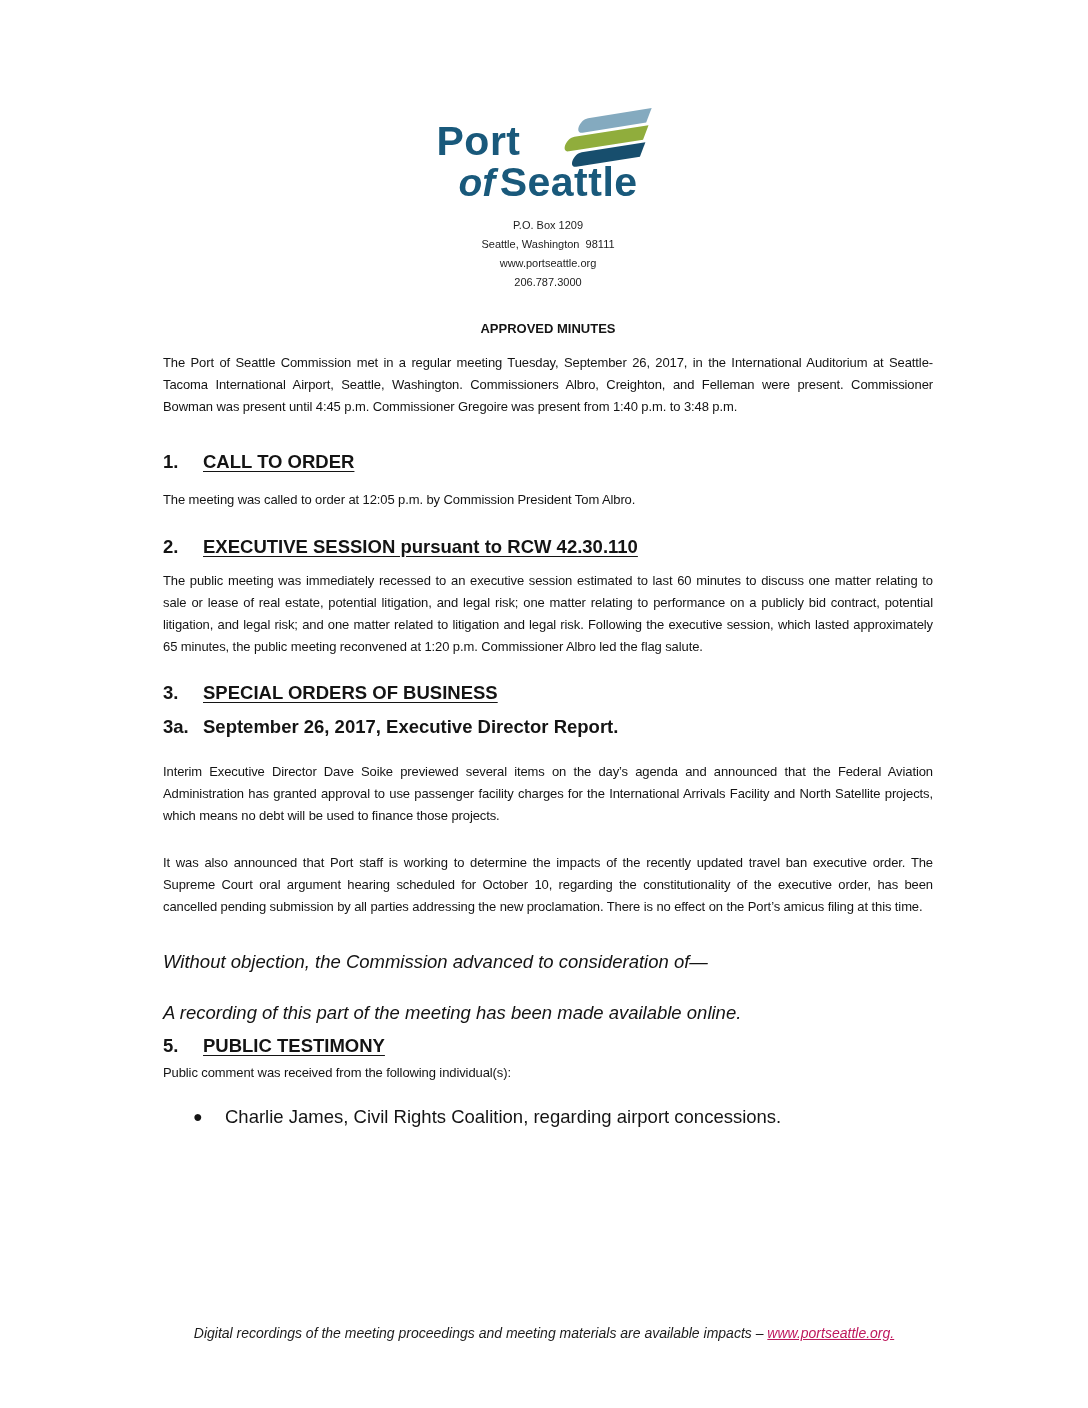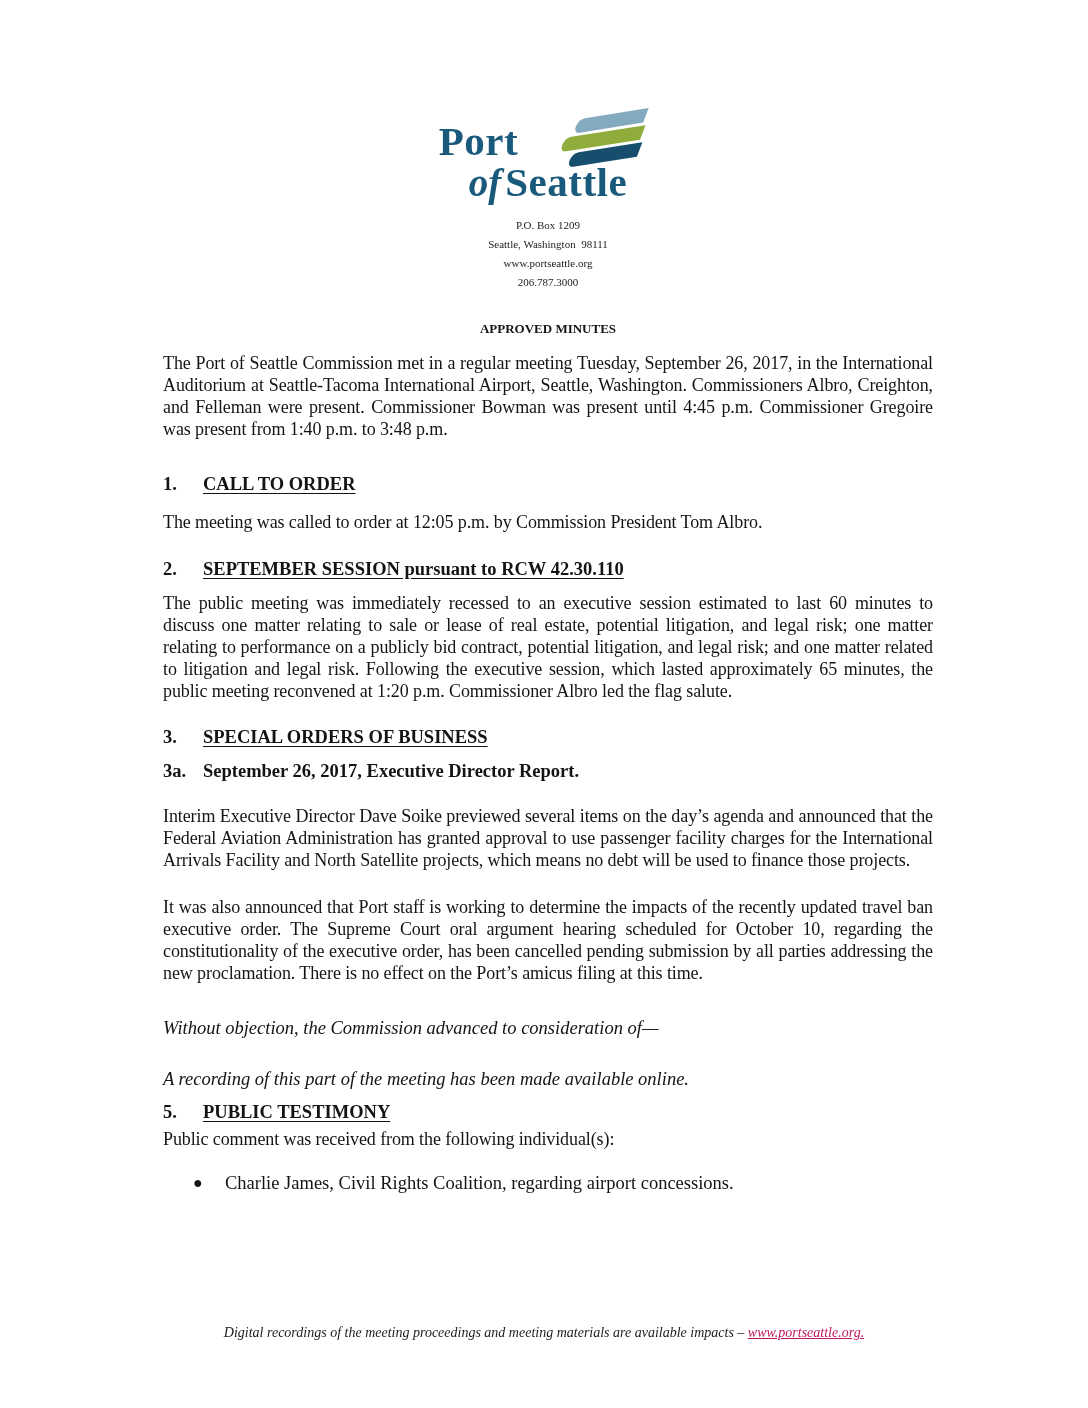--- a/index.html
+++ b/index.html
@@ -10,7 +10,7 @@
     height: 1408px;
     margin: 0 auto;
     background: #ffffff;
-    font-family: Liberation Serif, serif;
+    font-family: Liberation Sans, sans-serif;
     color: #141414;
     overflow: hidden;
   }

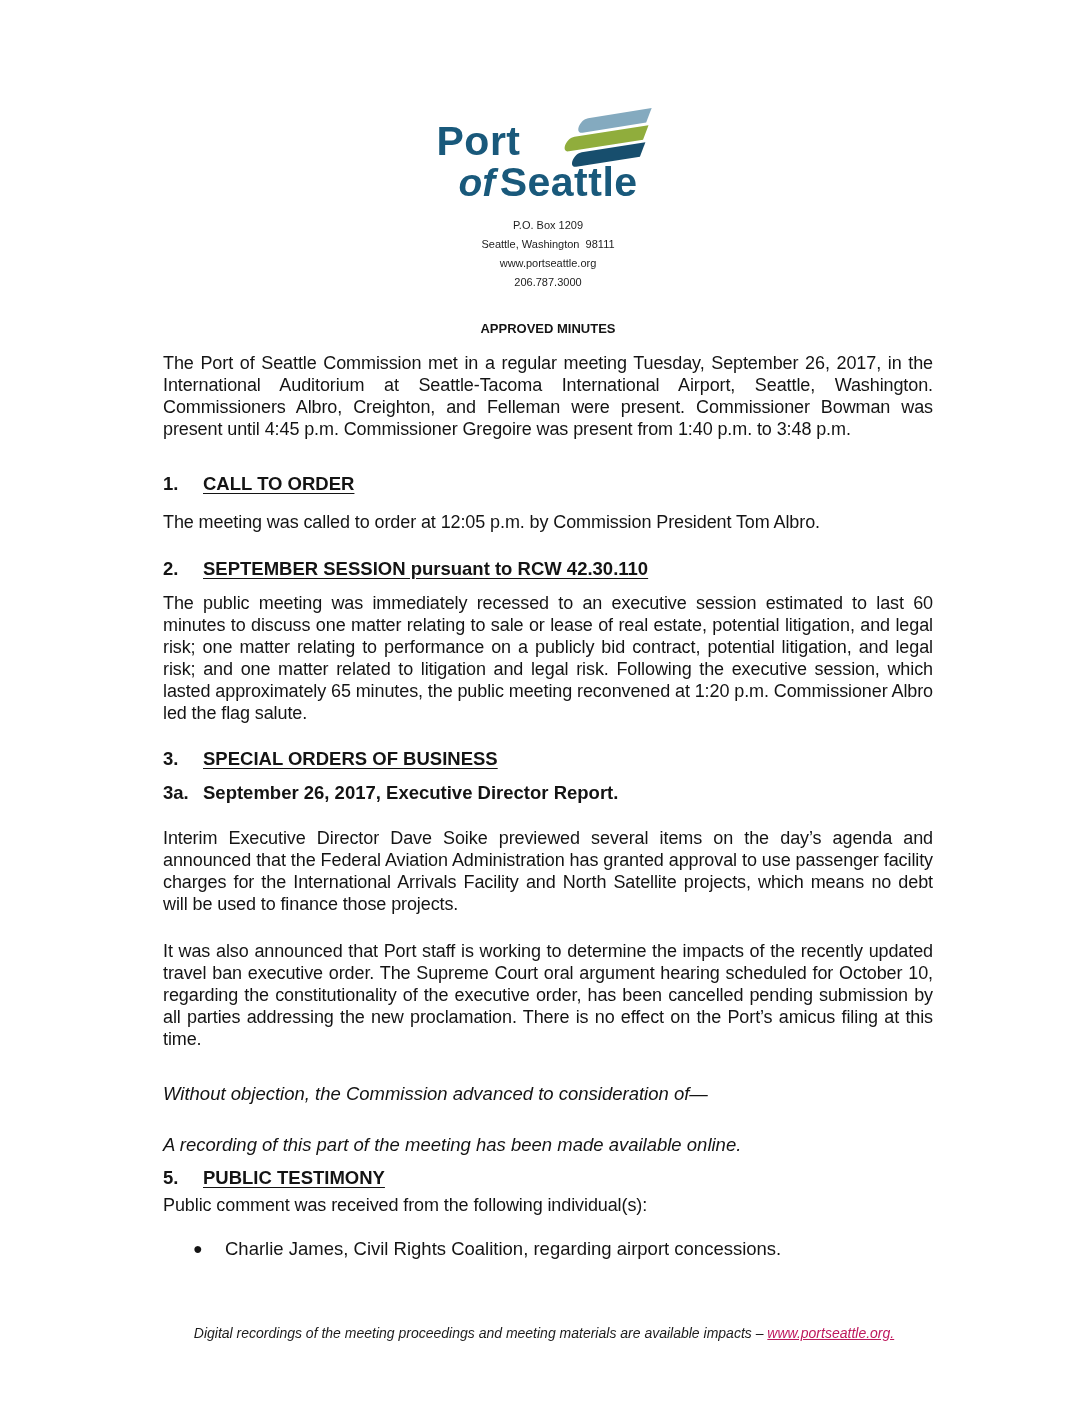--- a/index.html
+++ b/index.html
@@ -44,7 +44,7 @@
   .doc-title { margin-top: 25px; text-align: center; font-size: 13px; font-weight: bold; line-height: 23px; }
   
   .para {
-    font-size: 18px;
+    font-size: 13px;
     line-height: 22px;
     text-align: justify;
     letter-spacing: -0.1px;

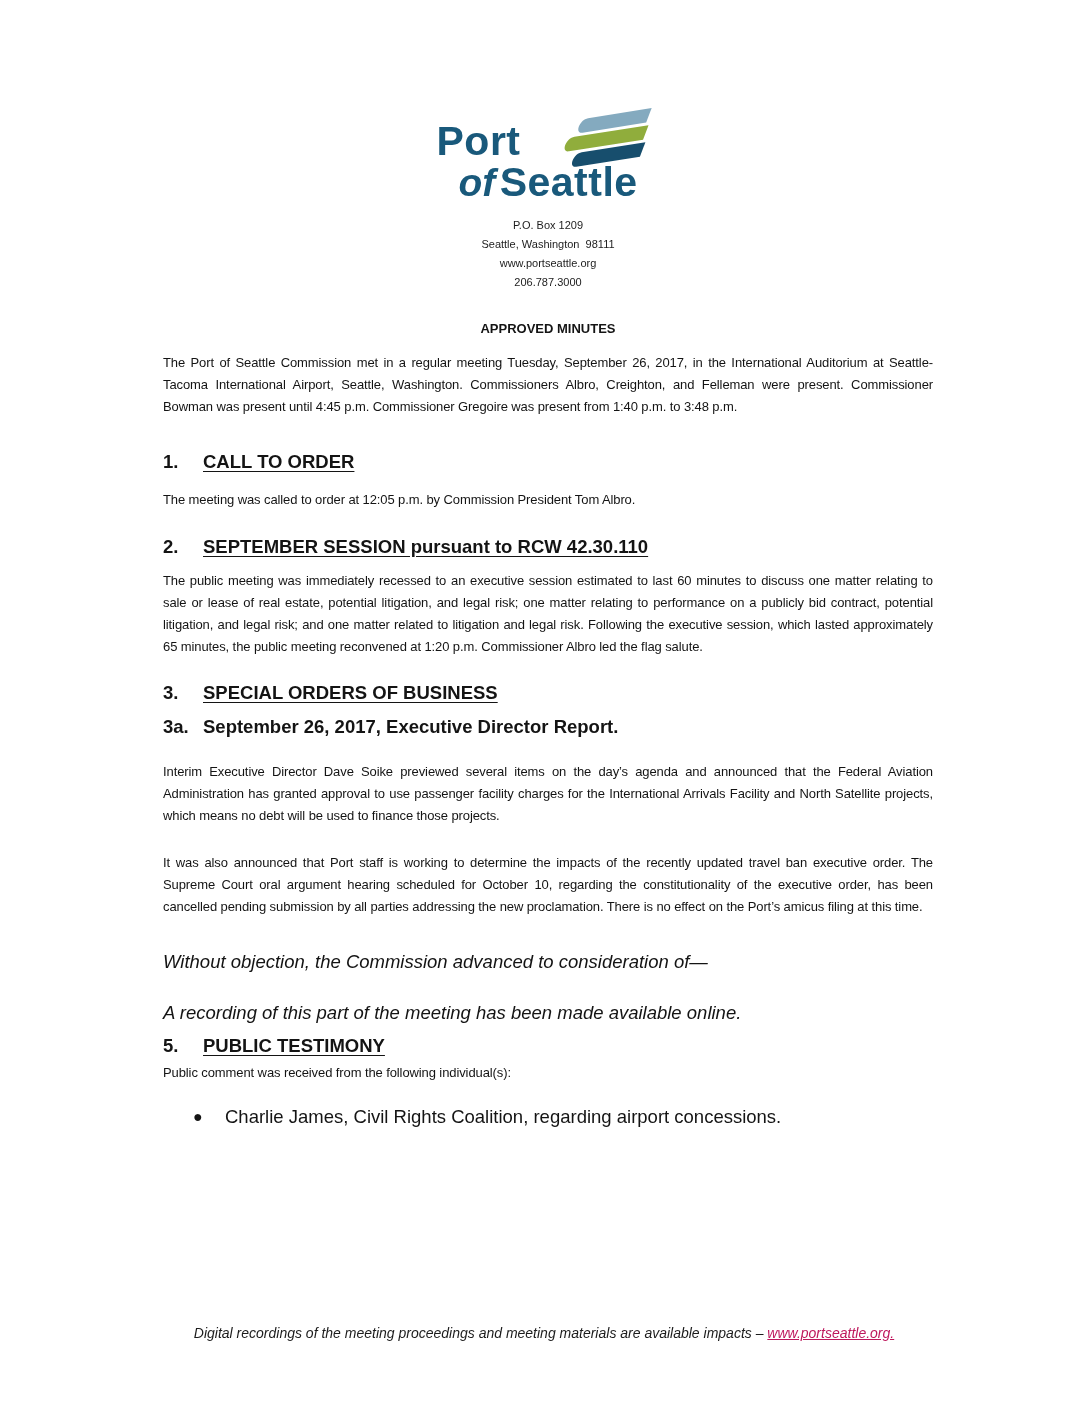--- a/index.html
+++ b/index.html
@@ -117,7 +117,7 @@
 
     <div class="sec-head" style="margin:25px 0 0;">
       <span class="sec-num">2.</span>
-      <span class="sec-title-u">SEPTEMBER SESSION pursuant to RCW 42.30.110</span>
+      <span class="sec-title-u">EXECUTIVE SESSION pursuant to RCW 42.30.110</span>
     </div>
     <p class="para" style="margin:12px 0 0;">The public meeting was immediately recessed to an executive session estimated to last 60 minutes to discuss one matter relating to sale or lease of real estate, potential litigation, and legal risk; one matter relating to performance on a publicly bid contract, potential litigation, and legal risk; and one matter related to litigation and legal risk. Following the executive session, which lasted approximately 65 minutes, the public meeting reconvened at 1:20 p.m. Commissioner Albro led the flag salute.</p>
 

